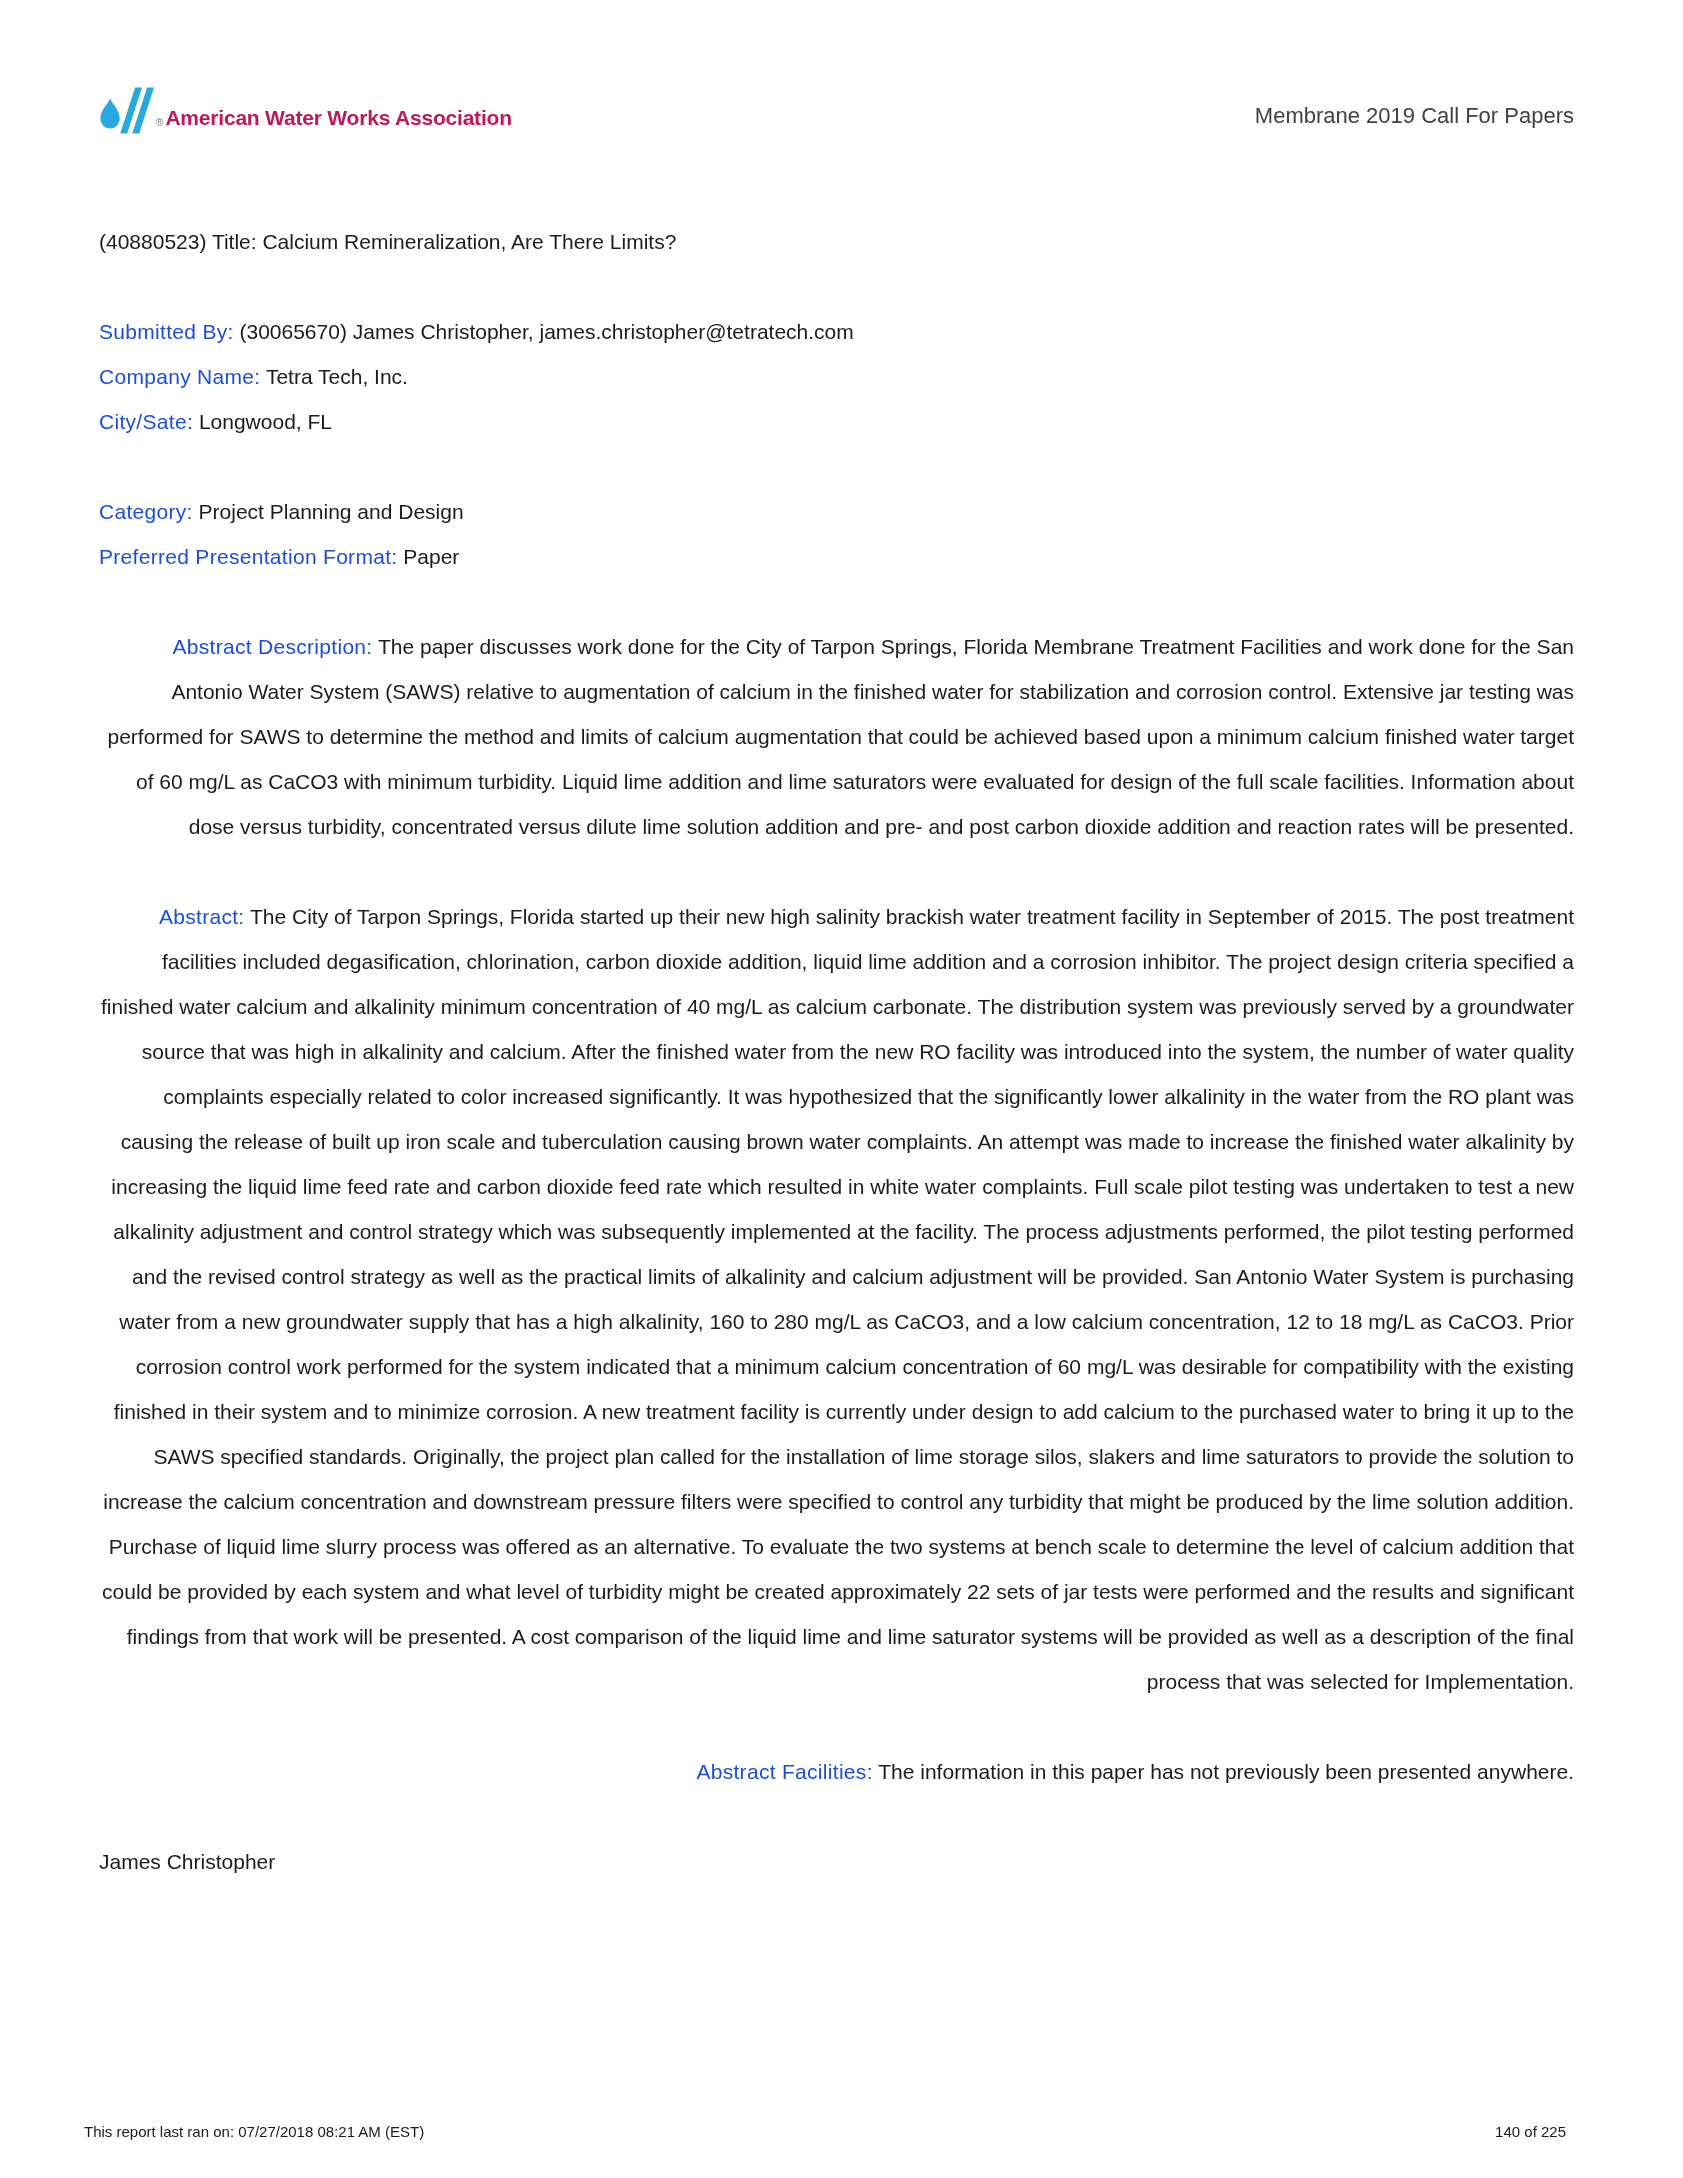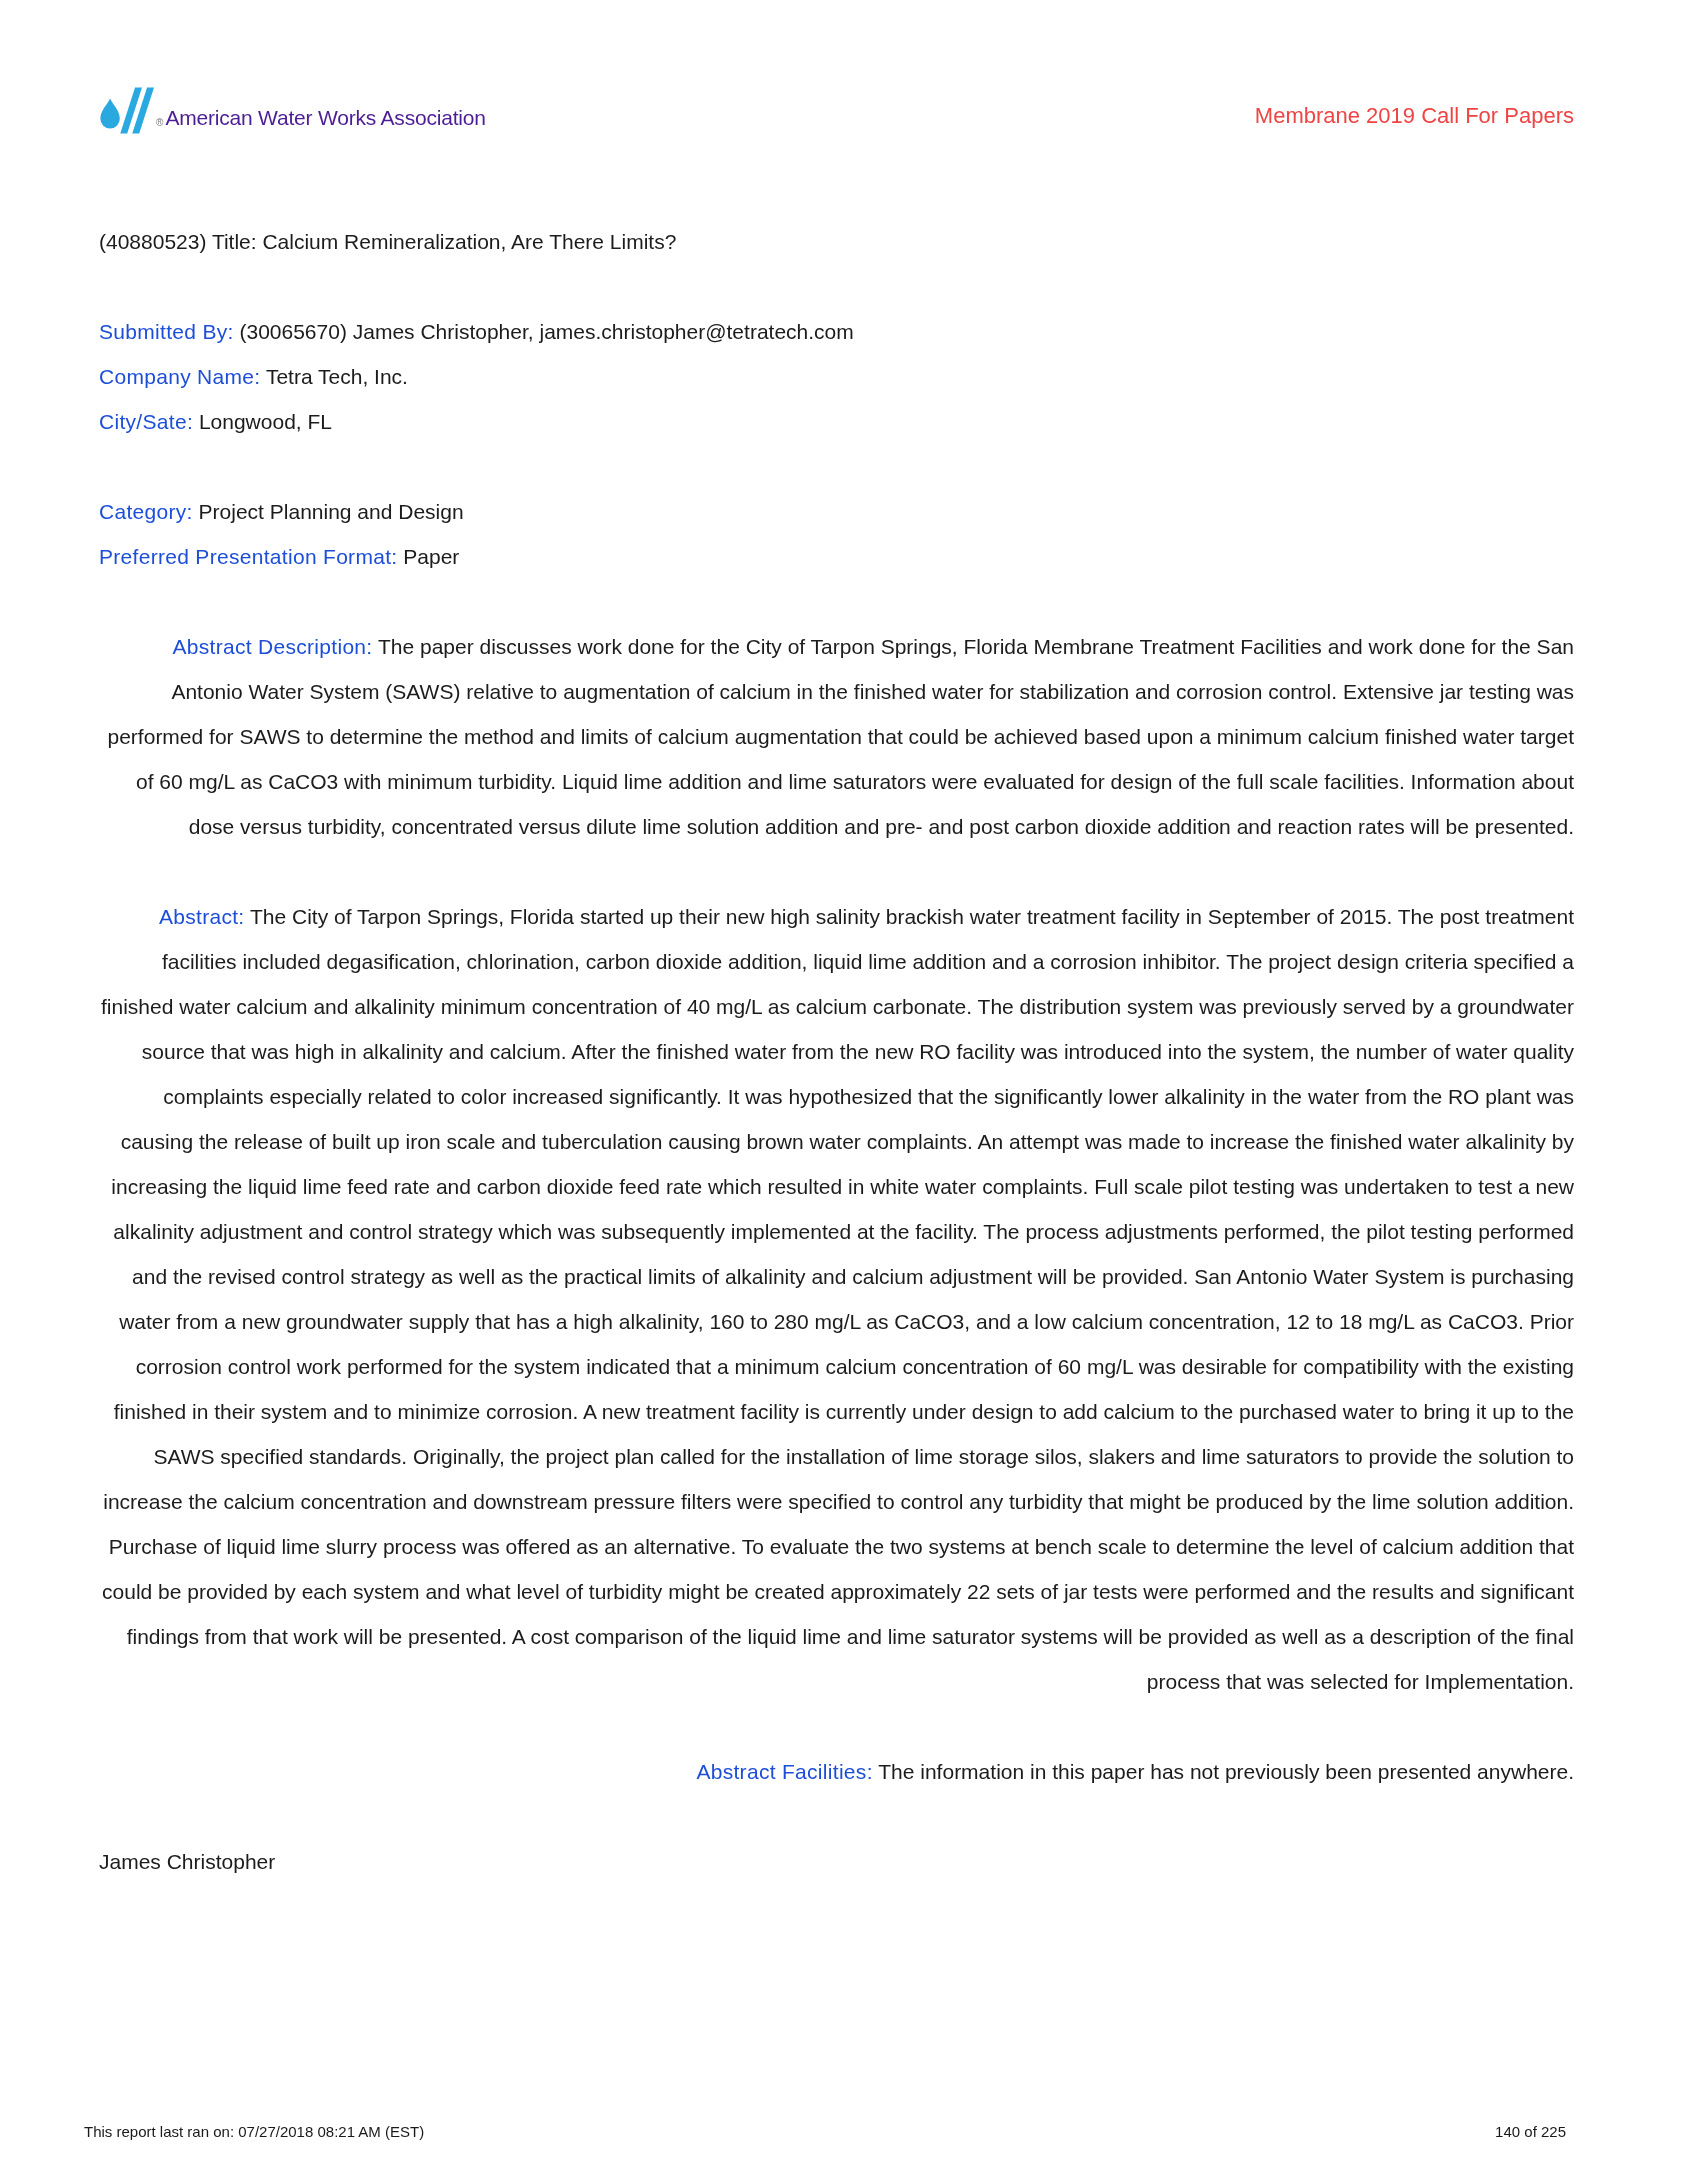--- a/index.html
+++ b/index.html
@@ -27,7 +27,7 @@
     align-self: flex-end; margin: 0 2px 6px -4px;
   }
   .logo-text {
-    color: #4c1d95; font-size: 21px; font-weight: 400;
+    color: #be185d; font-size: 21px; font-weight: 700;
     letter-spacing: -0.2px; padding-bottom: 4px;
   }
   .report-title { font-size: 22px; margin-top: 16px; color: #ef4444; }

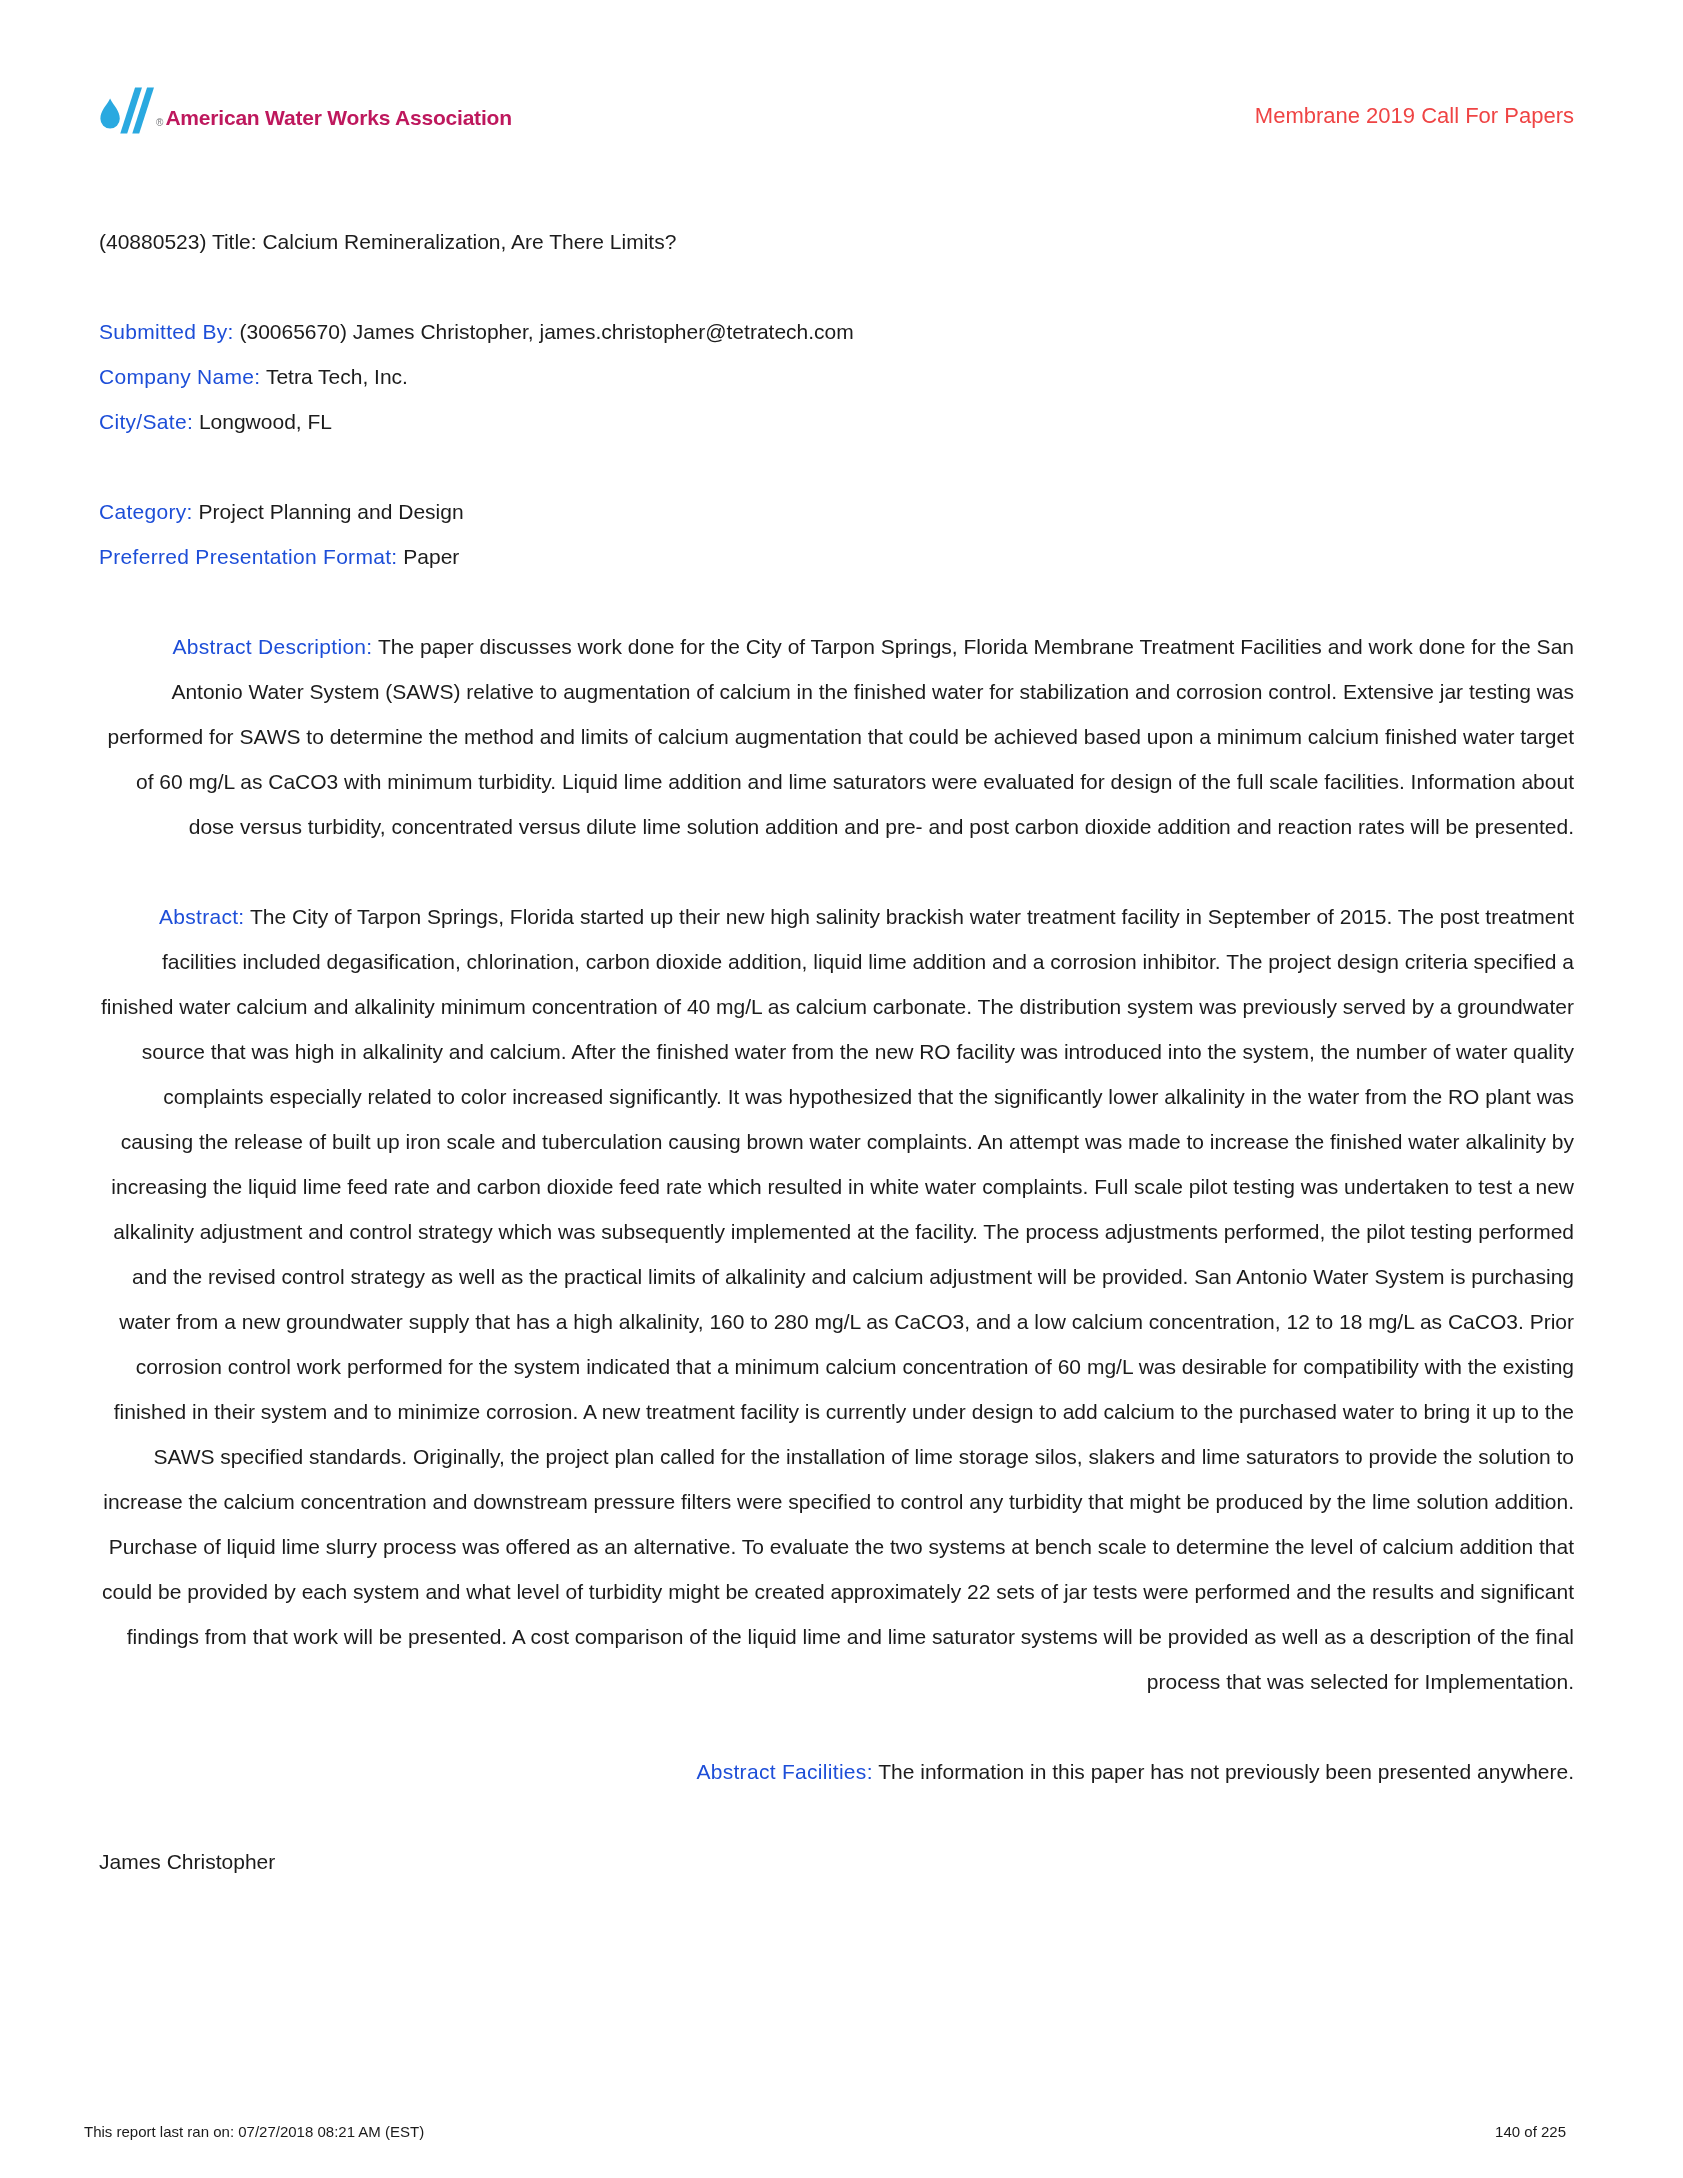--- a/index.html
+++ b/index.html
@@ -30,7 +30,7 @@
     color: #be185d; font-size: 21px; font-weight: 700;
     letter-spacing: -0.2px; padding-bottom: 4px;
   }
-  .report-title { font-size: 22px; margin-top: 16px; color: #ef4444; }
+  .report-title { font-size: 22px; margin-top: 16px; color: #404040; }
 
   main { margin-top: 85px; font-size: 21px; line-height: 45px; }
   main p { margin: 0; }

